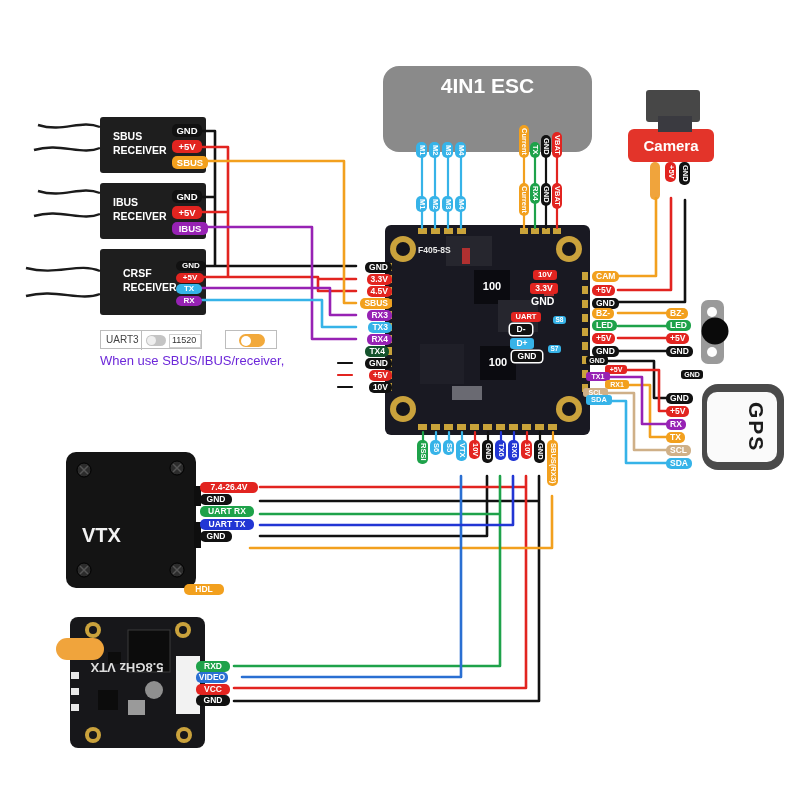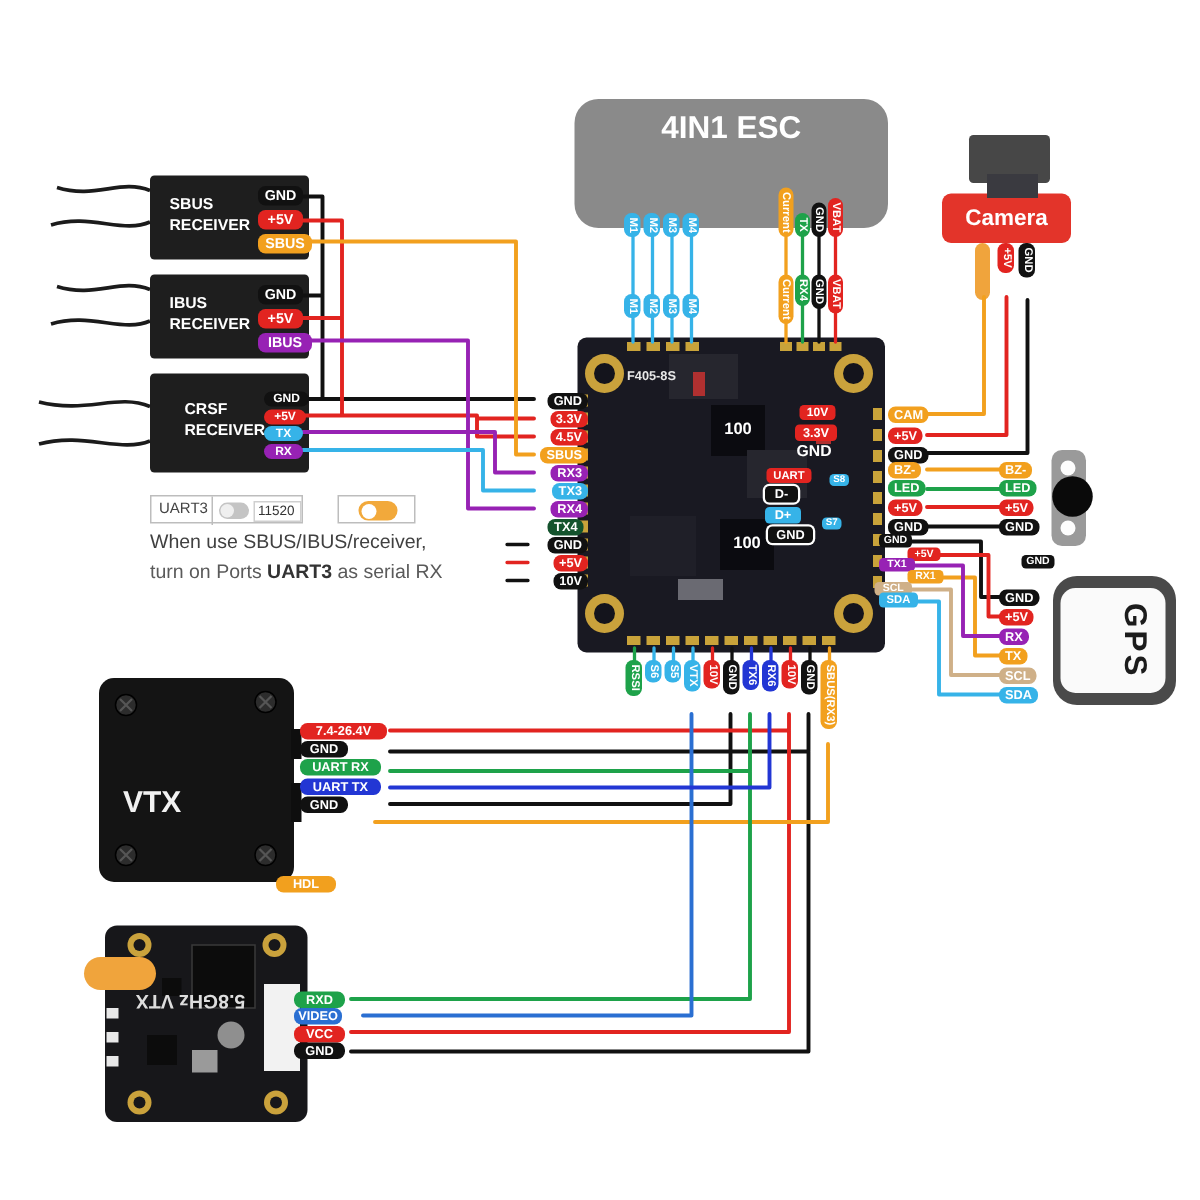--- a/index.html
+++ b/index.html
@@ -328,7 +328,7 @@
       <span style="position:absolute;left:1.5px;top:1.5px;width:10px;height:10px;background:#fff;border-radius:50%;"></span>
     </span>
   </div>
-  <div class="txt" style="left:100px;top:353px;font-size:13px;color:#404040;">When use SBUS/IBUS/receiver,</div>
+  <div class="txt" style="left:100px;top:353px;font-size:13px;color:#6d28d9;">When use SBUS/IBUS/receiver,</div>
   <div class="txt" style="left:100px;top:373px;font-size:13px;color:#5a5a5a;">
     <span>turn on Ports </span><span style="font-weight:bold;color:#333;">UART3</span><span> as serial RX</span>
   </div>

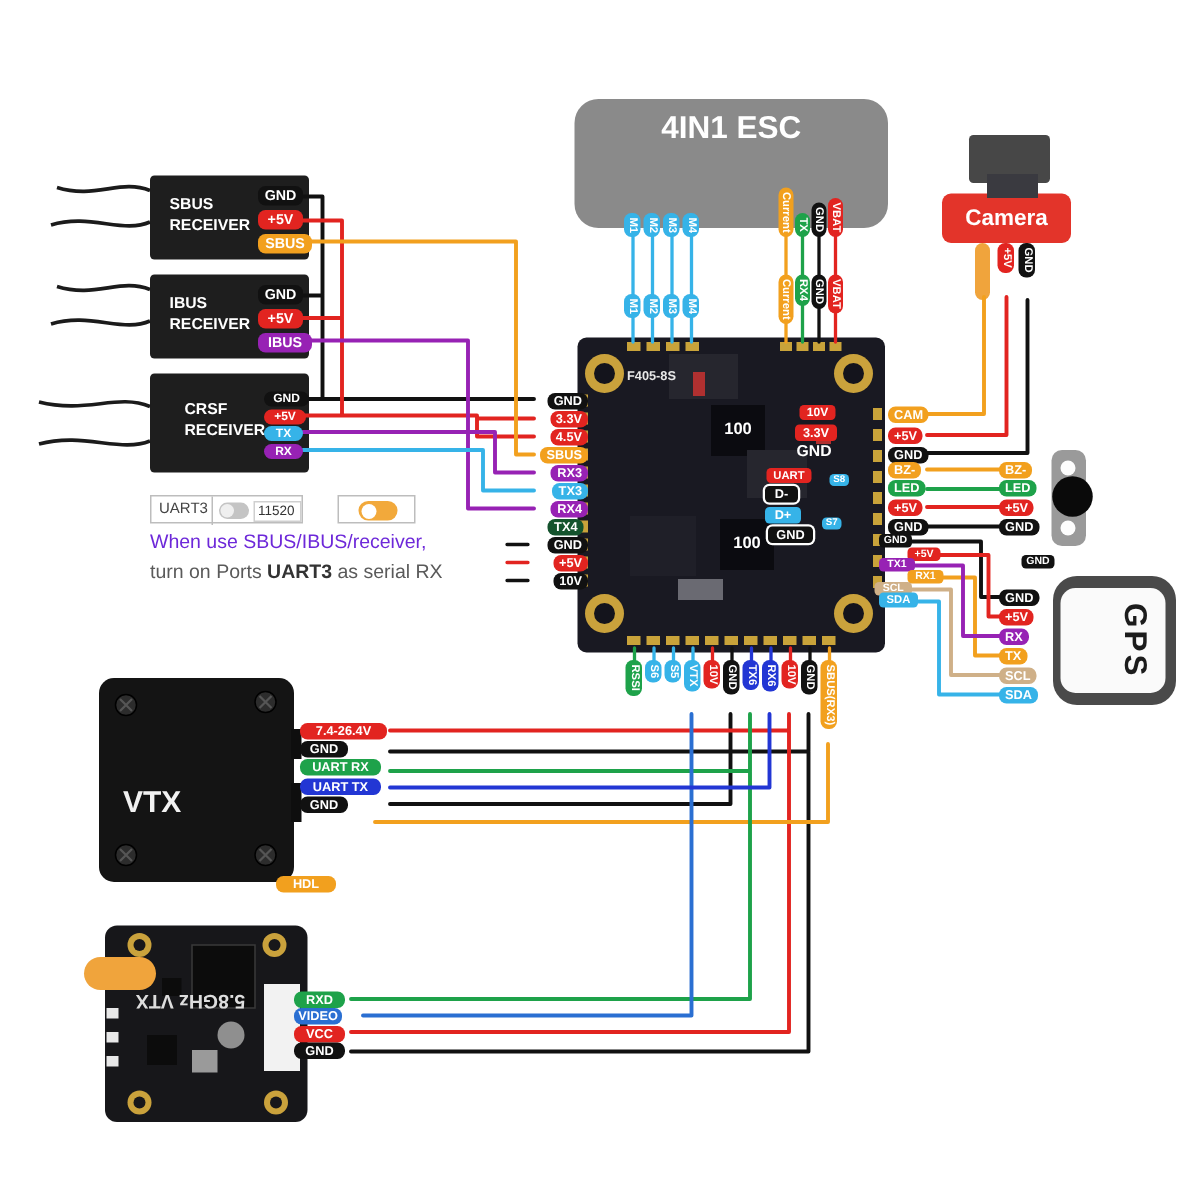--- a/index.html
+++ b/index.html
@@ -329,9 +329,6 @@
     </span>
   </div>
   <div class="txt" style="left:100px;top:353px;font-size:13px;color:#6d28d9;">When use SBUS/IBUS/receiver,</div>
-  <div class="txt" style="left:100px;top:373px;font-size:13px;color:#5a5a5a;">
-    <span>turn on Ports </span><span style="font-weight:bold;color:#333;">UART3</span><span> as serial RX</span>
-  </div>
 
 </div>
 

